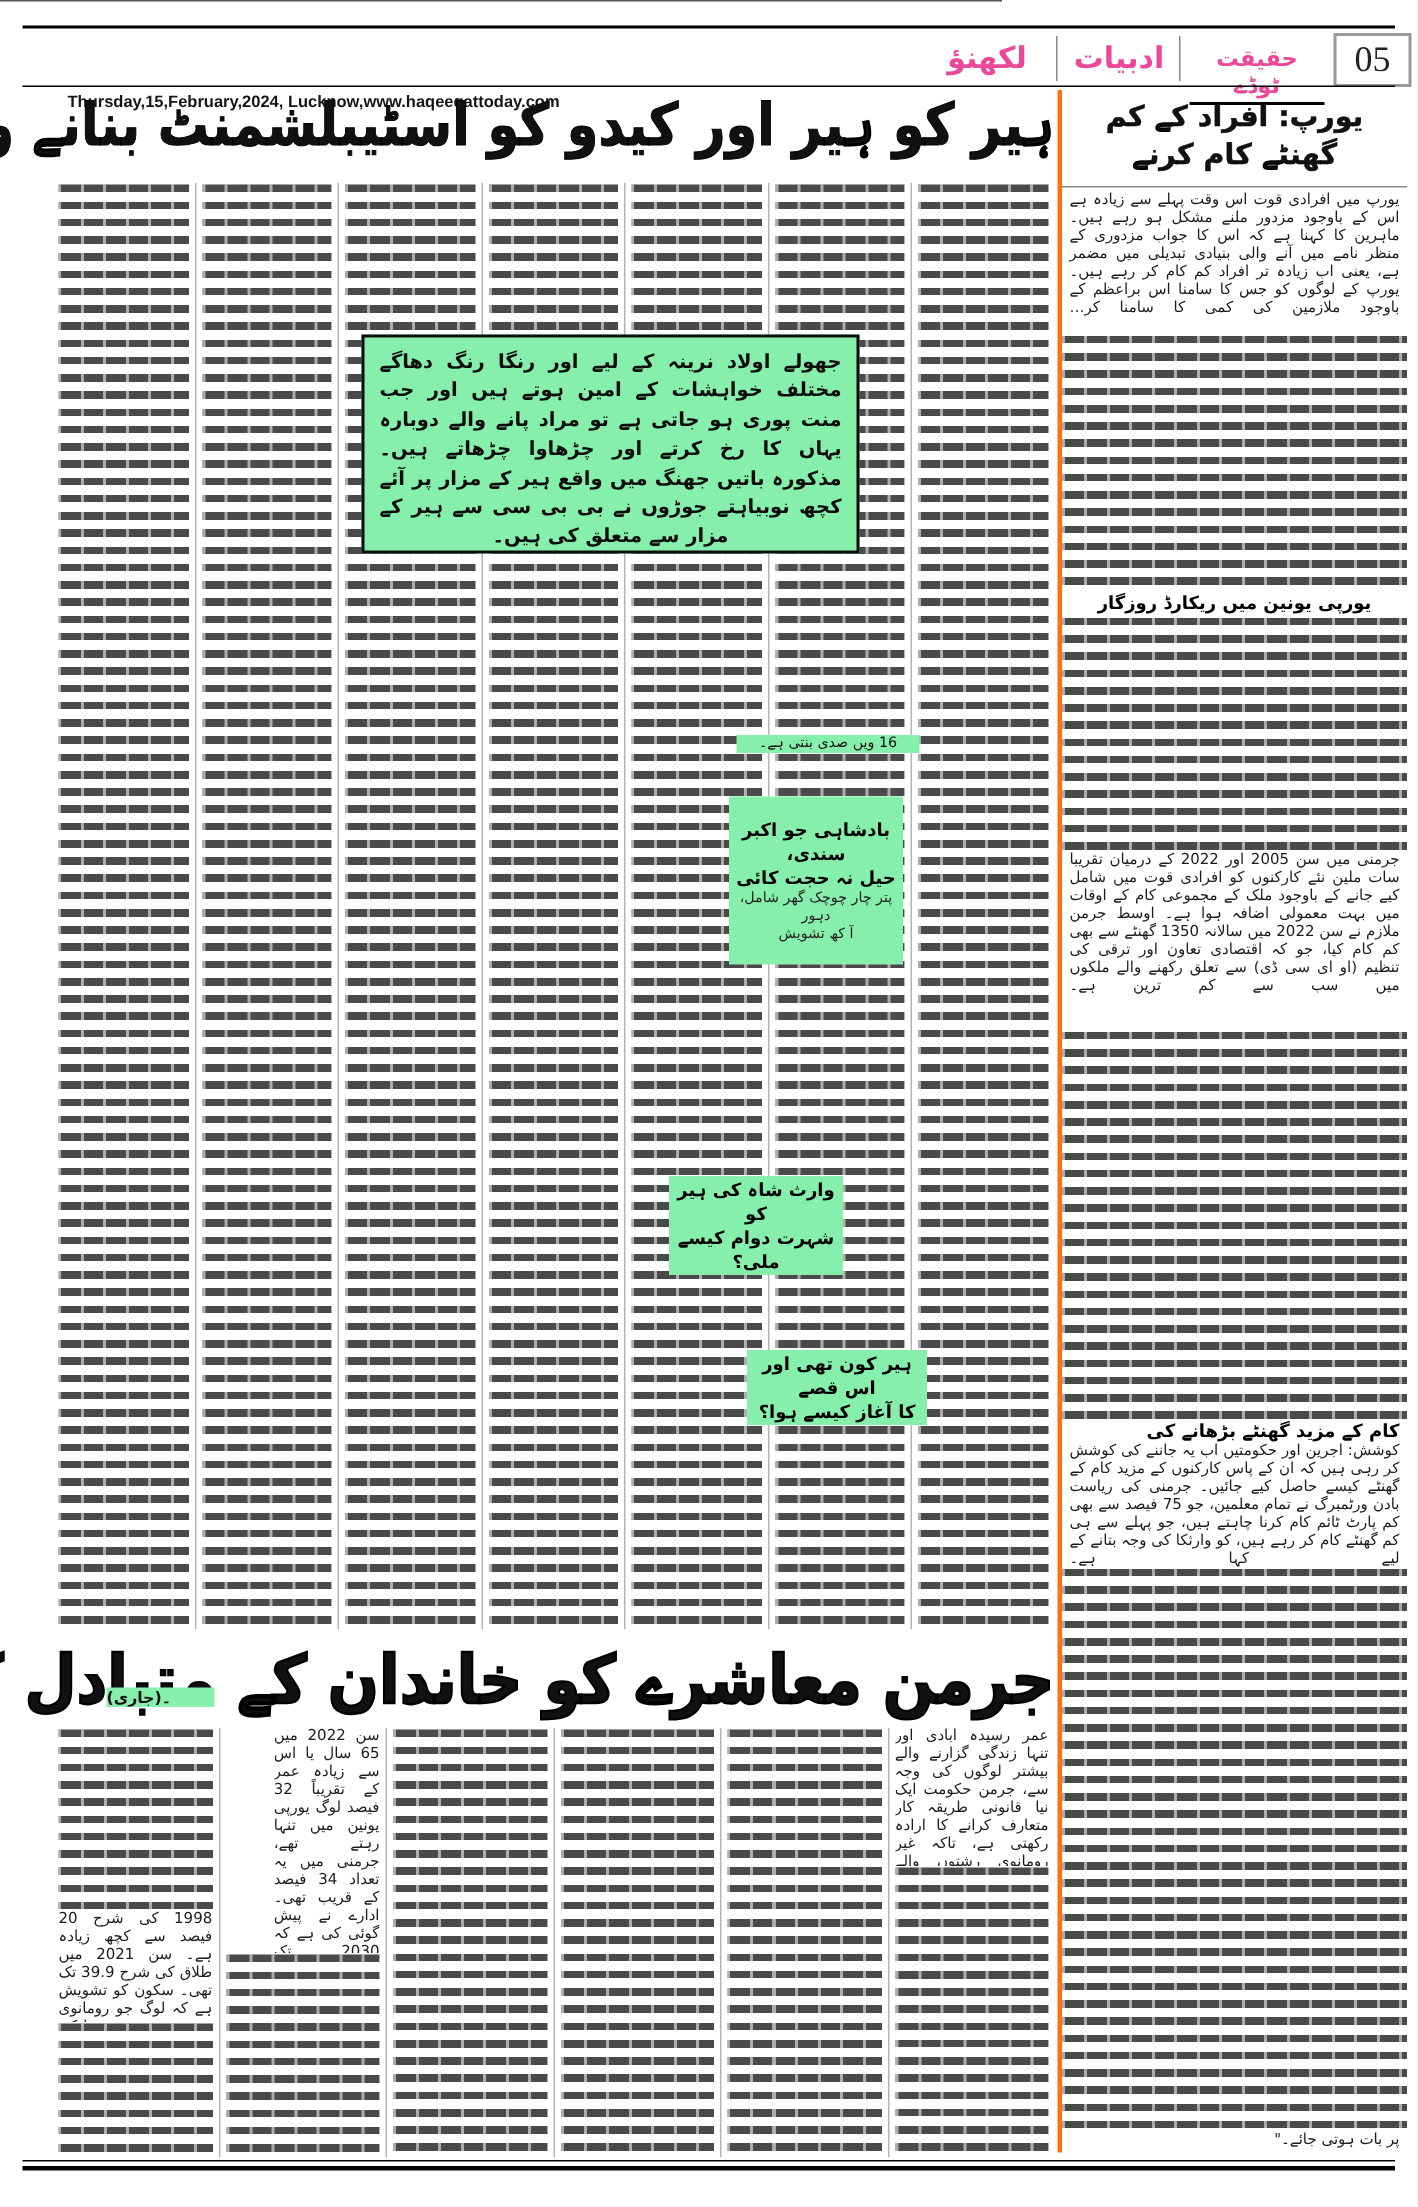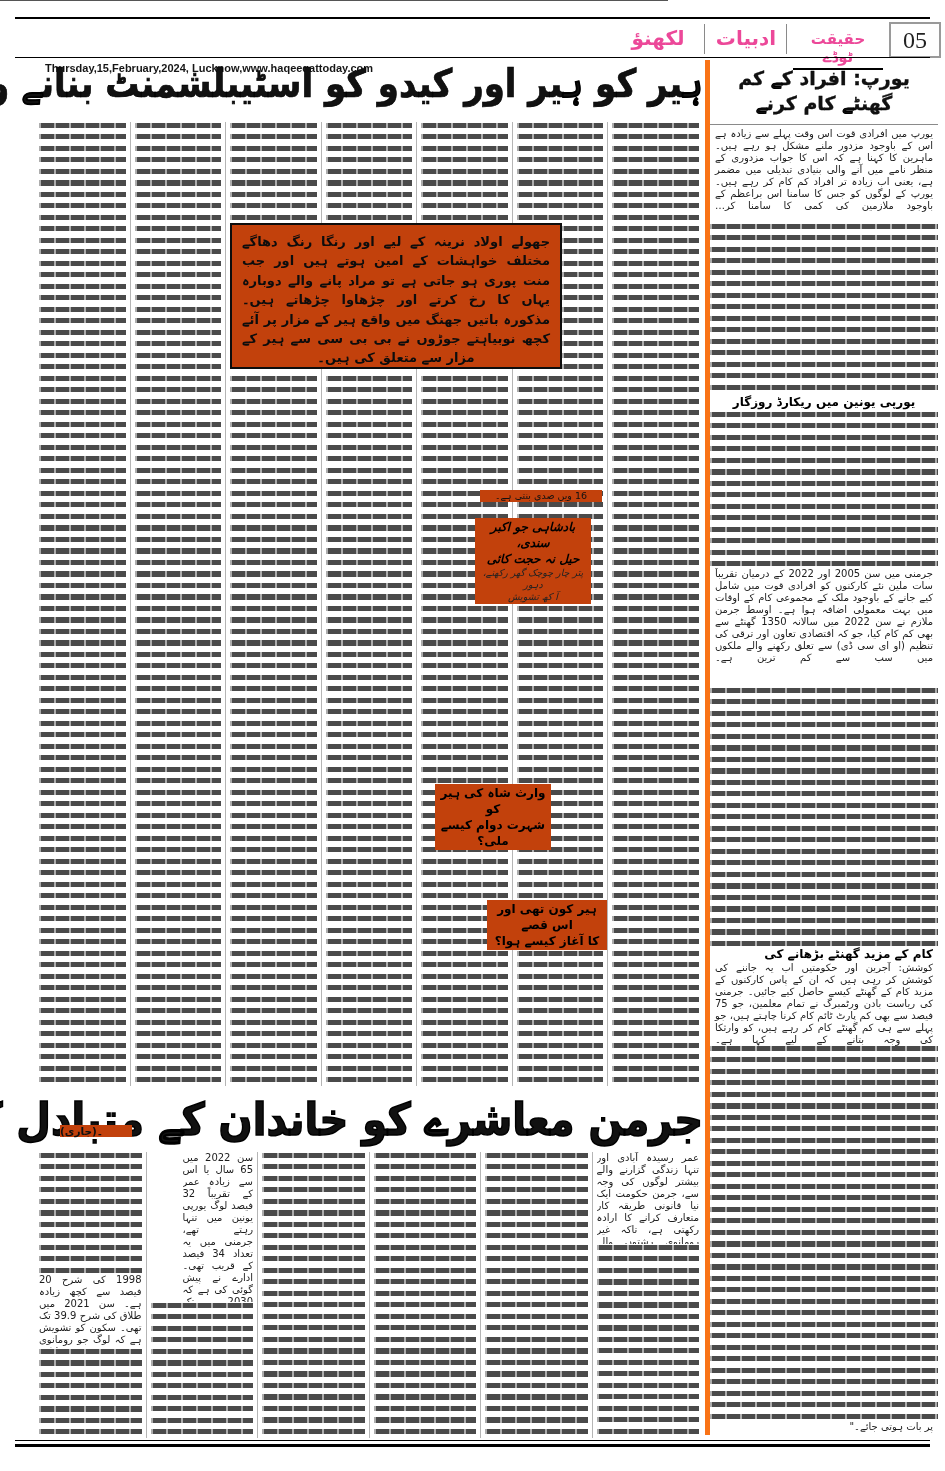--- a/index.html
+++ b/index.html
@@ -54,7 +54,7 @@
 
   
   #europe-article{position:absolute;left:705px;top:60px;width:235px;height:1375px;
-                  border-left:5px solid #f97316;padding:0 2px 0 0;box-sizing:border-box;
+                  border-left:3px solid #f97316;padding:0 2px 0 0;box-sizing:border-box;
                   display:flex;flex-direction:column;direction:rtl;}
   .ra-head{font-size:19px;line-height:25px;font-weight:bold;text-align:center;direction:rtl;
            -webkit-text-stroke:.3px #000;}

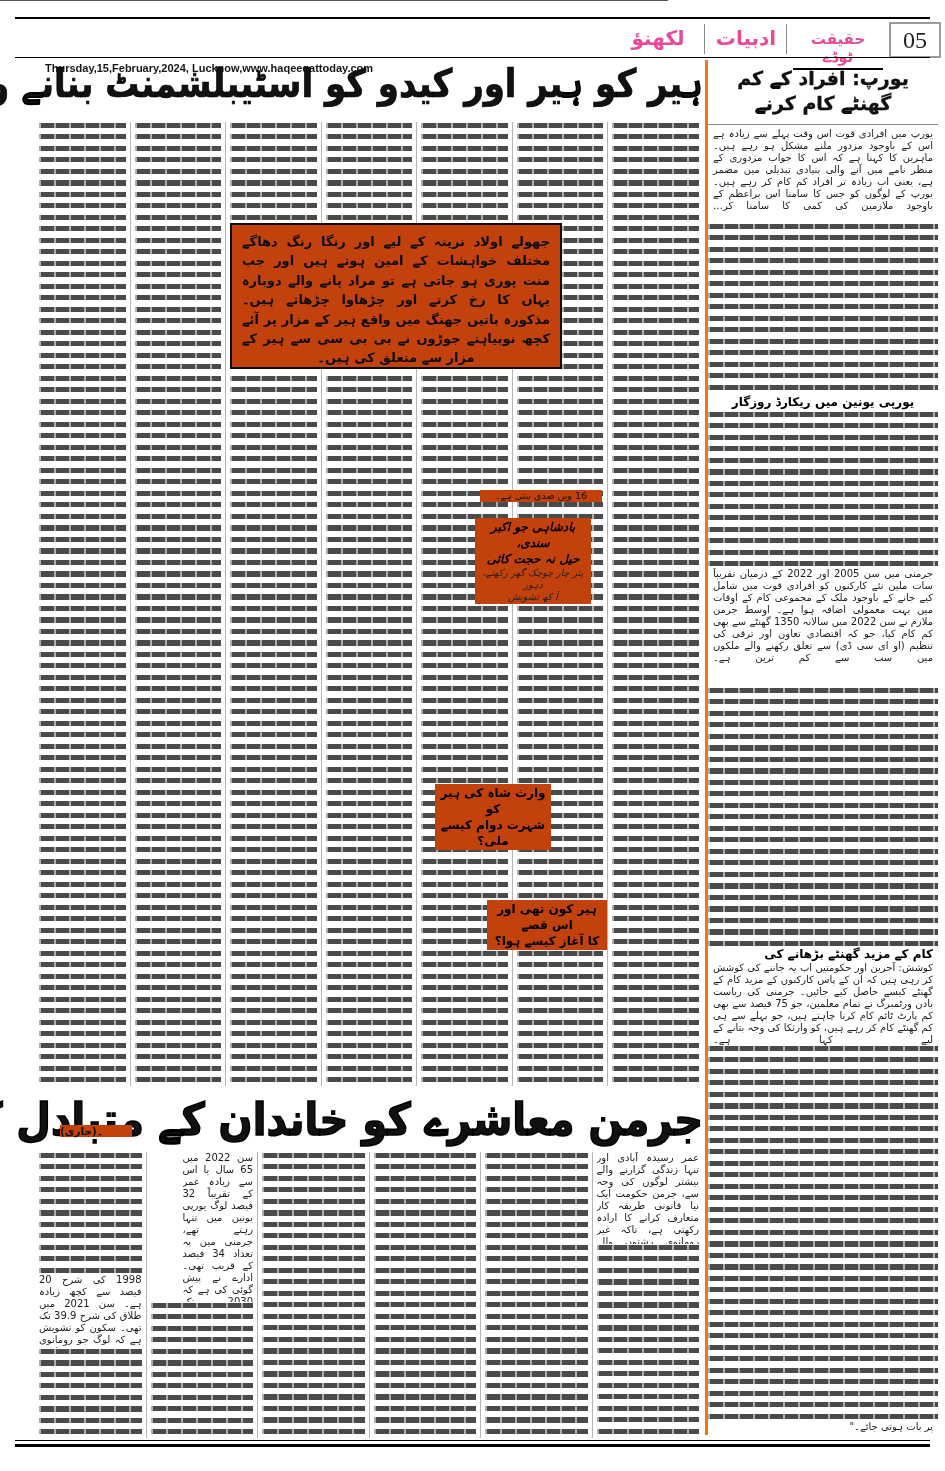--- a/index.html
+++ b/index.html
@@ -40,7 +40,7 @@
                  font-size:34px;font-weight:bold;text-align:center;white-space:nowrap;
                  -webkit-text-stroke:.6px #000;transform:scaleY(1.15);transform-origin:top;}
   #lead-cols{left:0;right:0;top:62px;bottom:4px;}
-  .overlay{position:absolute;background:#c2410c;z-index:5;direction:rtl;}
+  .overlay{position:absolute;background:#86efac;z-index:5;direction:rtl;margin-left:11px;}
   #callout-box{left:195px;top:163px;width:332px;height:146px;border:2px solid #0d0d0d;
                padding:7px 10px;font-size:13px;line-height:19.4px;font-weight:bold;
                text-align:justify;text-align-last:center;color:#0d0d0d;box-sizing:border-box;}

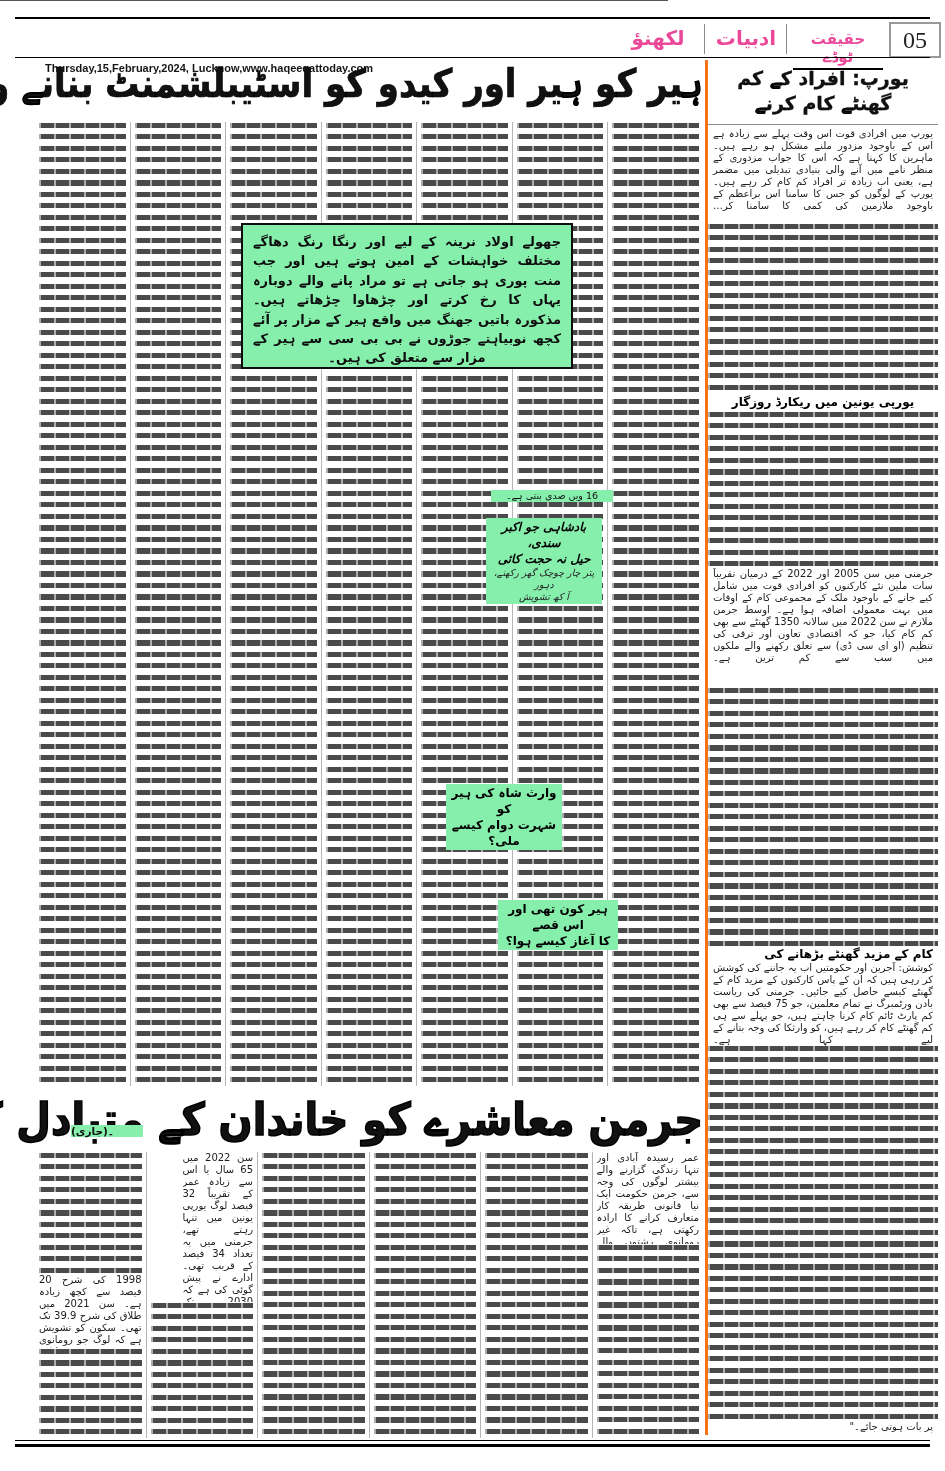--- a/index.html
+++ b/index.html
@@ -45,7 +45,7 @@
                padding:7px 10px;font-size:13px;line-height:19.4px;font-weight:bold;
                text-align:justify;text-align-last:center;color:#0d0d0d;box-sizing:border-box;}
   .subhead{font-weight:bold;font-size:12px;line-height:16px;text-align:center;color:#000;}
-  #couplet-block{left:440px;top:458px;width:112px;padding:1px 2px;font-style:italic;}
+  #couplet-block{left:440px;top:471px;width:112px;padding:14px 2px;}
   .poemline{font-size:9.5px;line-height:12px;text-align:center;color:#222;}
   #note-16{left:445px;top:430px;width:122px;font-size:9.5px;line-height:12px;text-align:center;}
   #fame-subhead{left:400px;top:724px;width:112px;padding:1px 2px;}

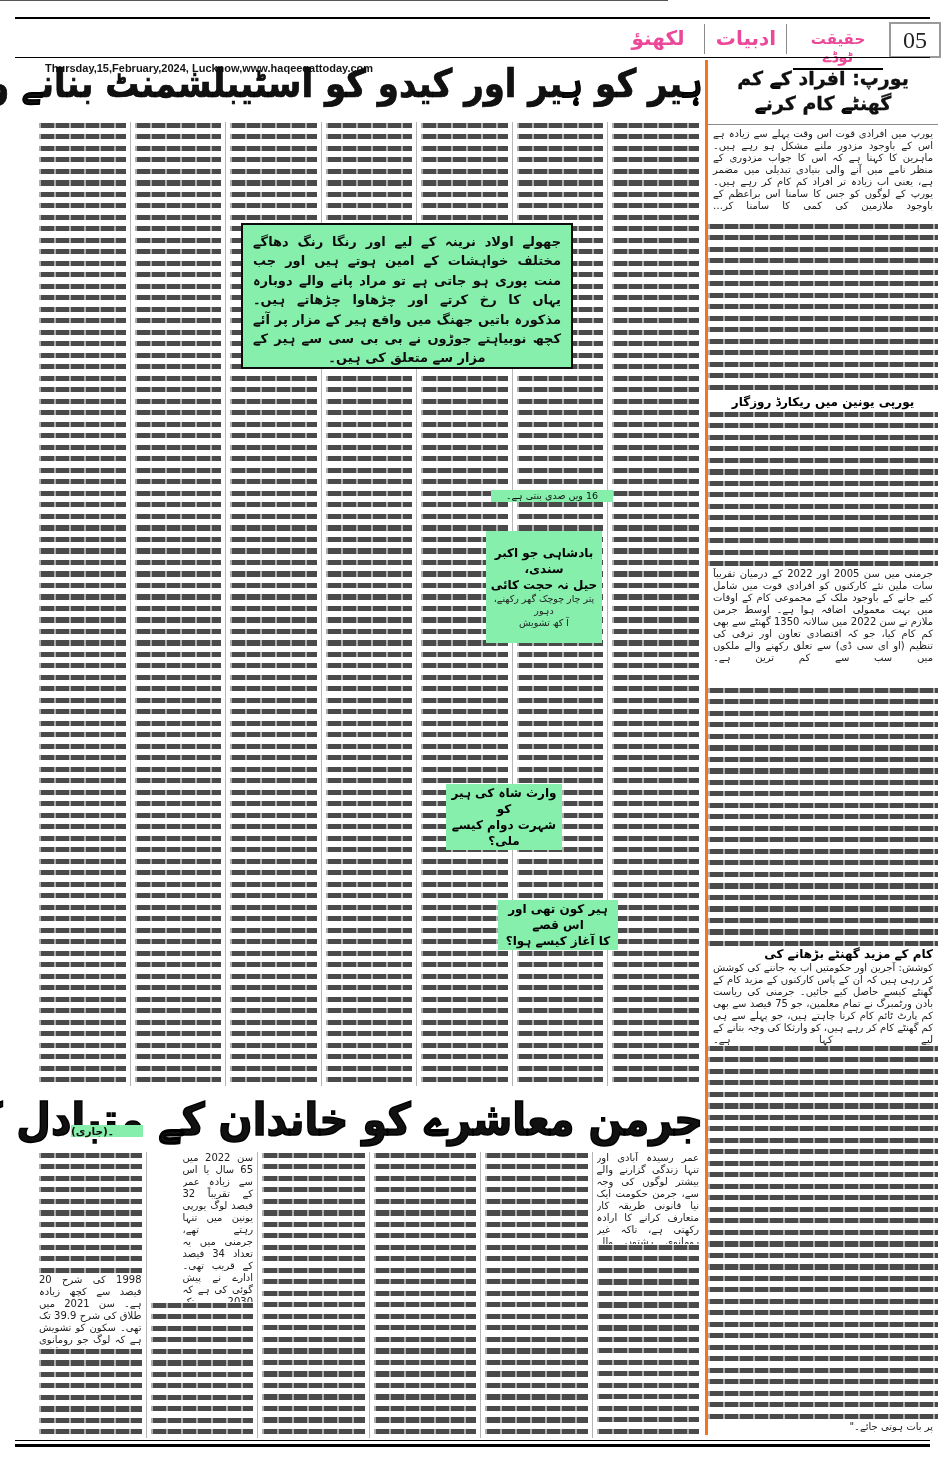--- a/index.html
+++ b/index.html
@@ -125,7 +125,7 @@
     <div id="couplet-block" class="overlay">
       <div class="subhead">بادشاہی جو اکبر سندی،</div>
       <div class="subhead">حیل نہ حجت کائی</div>
-      <div class="poemline">پتر چار چوچک گھر رکھنے، دہور</div>
+      <div class="poemline">پتر چار چوچک گھر شامل، دہور</div>
       <div class="poemline">آ کھ تشویش</div>
     </div>
 

